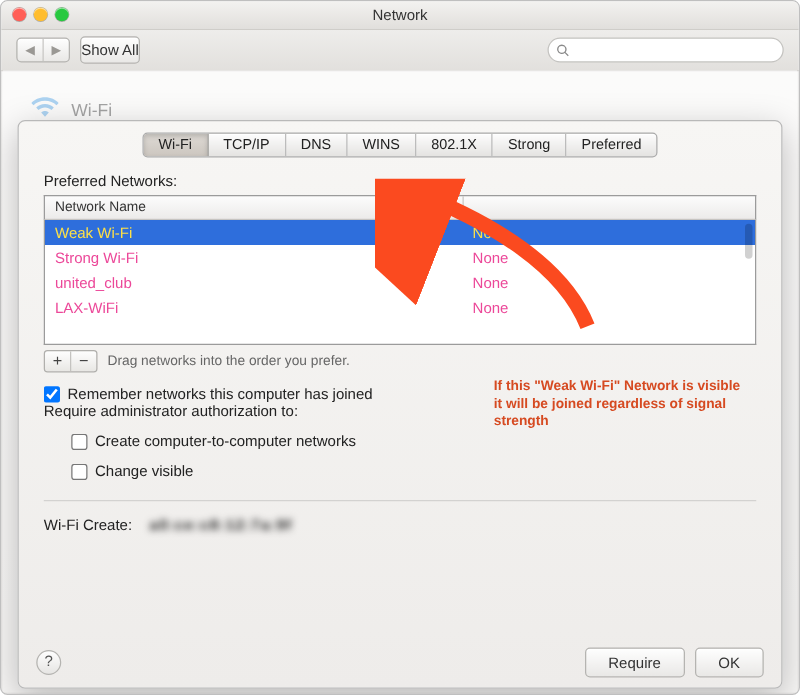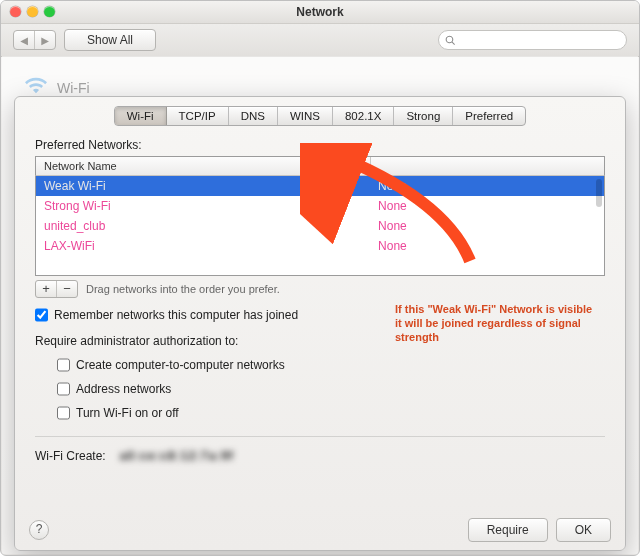--- a/index.html
+++ b/index.html
@@ -5,7 +5,7 @@
 html,body{margin:0;padding:0;font-family:"Lucida Grande","Helvetica Neue",Arial,sans-serif;font-size:12px;color:#222;background:#fff}
 #win{width:640px;height:556px;box-sizing:border-box;background:linear-gradient(#f7f6f5,#efedeb);border:1px solid #bfbfbf;border-radius:6px;overflow:hidden;position:relative}
 
-.titlebar{height:22px;background:linear-gradient(#f3f2f0,#e1dfdc);border-bottom:1px solid #cfcdc9;position:relative;text-align:center;font-size:12px;line-height:22px;color:#333;font-weight:700}
+.titlebar{height:22px;background:linear-gradient(#f3f2f0,#e1dfdc);border-bottom:1px solid #cfcdc9;position:relative;text-align:center;font-size:12px;line-height:22px;color:#333;font-weight:400}
 .traffic{position:absolute;left:9px;top:5px;display:flex;gap:6px}
 .tl{width:11px;height:11px;border-radius:50%;box-shadow:inset 0 1px 0 rgba(255,255,255,.5),0 0 0 .5px rgba(0,0,0,.25)}
 .tl.r{background:#ff5f57}.tl.y{background:#ffbd2e}.tl.g{background:#28c940}

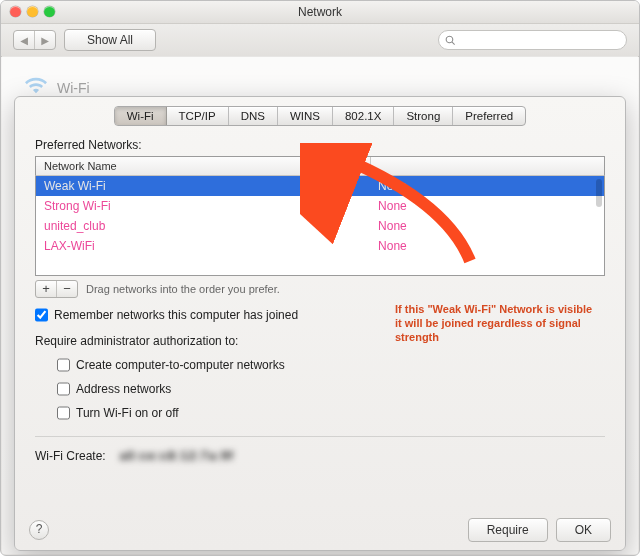--- a/index.html
+++ b/index.html
@@ -14,7 +14,7 @@
 .segbtn{display:flex;border:1px solid #b5b4b1;border-radius:4px;overflow:hidden;background:linear-gradient(#fefefe,#e9e8e6);box-shadow:inset 0 1px 0 #fff}
 .segbtn div{width:20px;height:18px;display:flex;align-items:center;justify-content:center;color:#9a9894;font-size:10px}
 .segbtn div+div{border-left:1px solid #c7c6c3}
-.btn{border:1px solid #b5b4b1;border-radius:4px;background:linear-gradient(#fefefe,#e9e8e6);padding:2px 22px;font-size:12px;color:#333;box-shadow:inset 0 1px 0 #fff;cursor:default;line-height:16px}
+.btn{border:1px solid #b5b4b1;border-radius:4px;background:linear-gradient(#fefefe,#e9e8e6);padding:2px 0;font-size:12px;color:#333;box-shadow:inset 0 1px 0 #fff;cursor:default;line-height:16px}
 .search{margin-left:auto;width:175px;height:18px;border:1px solid #c4c3c0;border-radius:10px;background:#fff;display:flex;align-items:center;padding:0 6px;color:#999}
 .search svg{width:11px;height:11px;fill:#8a8a8a}
 

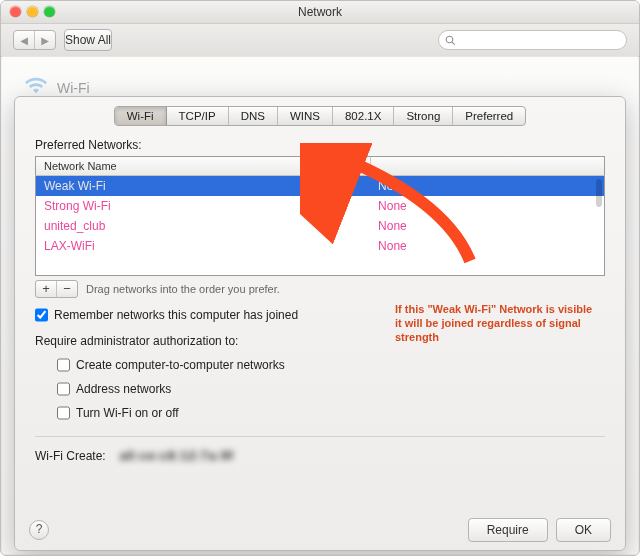--- a/index.html
+++ b/index.html
@@ -40,7 +40,7 @@
 .lhead .colA{border-right:1px solid #c9c8c5}
 .row{display:flex;font-size:12px;color:#ec4899}
 .row div{padding:3px 8px}
-.row.sel{background:#2e6edc;color:#e5e5e5}
+.row.sel{background:#2e6edc;color:#fde047}
 .scrollind{position:absolute;right:2px;top:3px;width:6px;height:28px;border-radius:3px;background:rgba(0,0,0,.18)}
 .addrem{display:flex;align-items:center;margin-top:4px;gap:8px;font-size:11px;color:#666}
 .sq{display:flex;border:1px solid #b0afac;border-radius:3px;overflow:hidden;background:linear-gradient(#fefefe,#e8e7e4)}

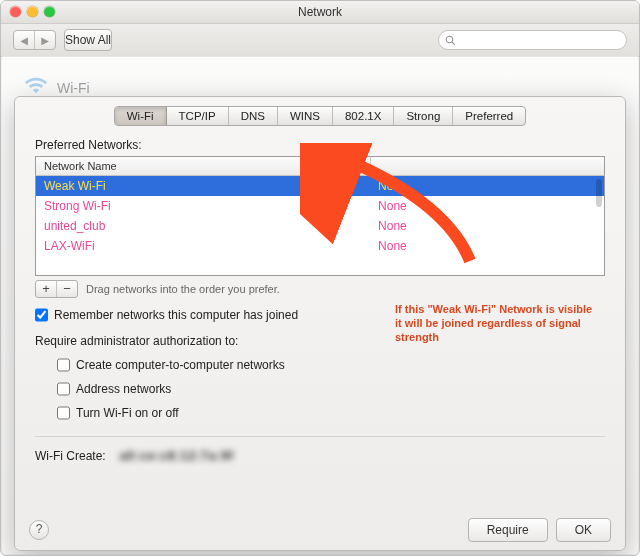--- a/index.html
+++ b/index.html
@@ -46,7 +46,7 @@
 .sq{display:flex;border:1px solid #b0afac;border-radius:3px;overflow:hidden;background:linear-gradient(#fefefe,#e8e7e4)}
 .sq div{width:20px;height:16px;text-align:center;line-height:15px;font-size:13px;color:#444}
 .sq div+div{border-left:1px solid #c4c3c0}
-.chk{display:flex;gap:6px;margin-top:10px;font-size:12px;color:#222}
+.chk{display:flex;align-items:center;gap:6px;margin-top:10px;font-size:12px;color:#222}
 .chk input{margin:0}
 .sub{margin-left:22px}
 .auth{margin-top:12px}

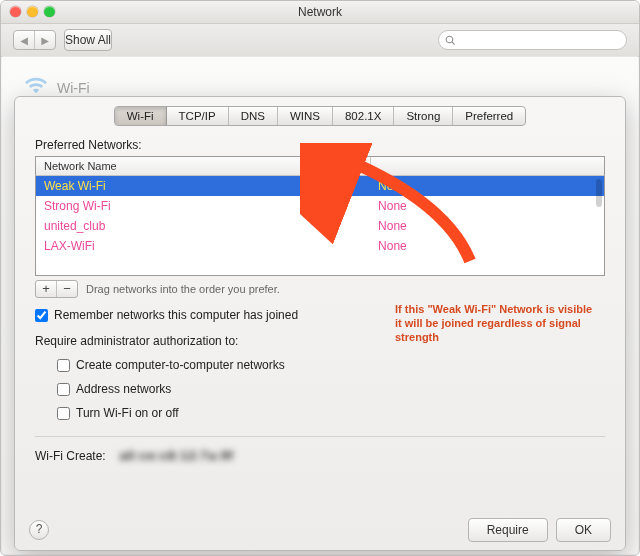--- a/index.html
+++ b/index.html
@@ -49,7 +49,7 @@
 .chk{display:flex;align-items:center;gap:6px;margin-top:10px;font-size:12px;color:#222}
 .chk input{margin:0}
 .sub{margin-left:22px}
-.auth{margin-top:12px}
+.auth{}
 .sep{height:1px;background:rgba(0,0,0,.12);margin:16px 0 12px}
 .addr{display:flex;align-items:center;gap:14px;font-size:12px}
 .addr .v{filter:blur(3px);font-weight:bold;letter-spacing:1px}

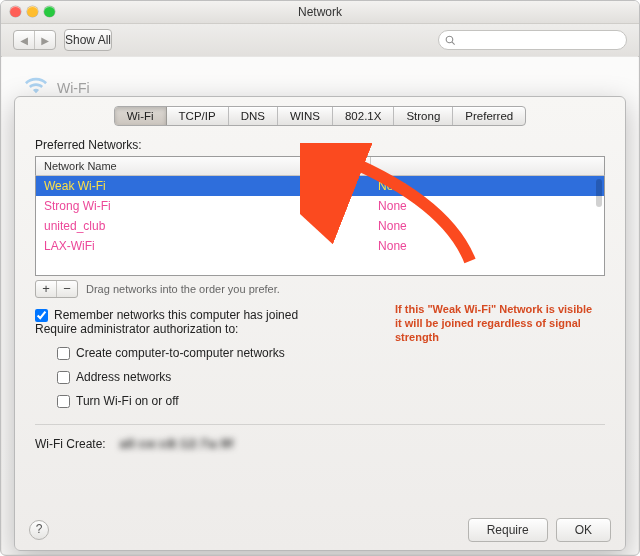--- a/index.html
+++ b/index.html
@@ -163,7 +163,7 @@
             </label>
             <label class="chk sub">
               <input type="checkbox" style="">
-              <span>Address networks</span>
+              <span>Change visible</span>
             </label>
             <label class="chk sub">
               <input type="checkbox" style="">

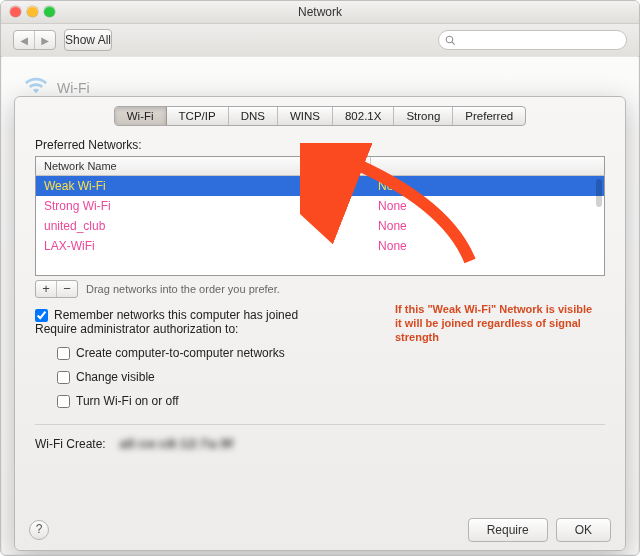--- a/index.html
+++ b/index.html
@@ -165,10 +165,6 @@
               <input type="checkbox" style="">
               <span>Change visible</span>
             </label>
-            <label class="chk sub">
-              <input type="checkbox" style="">
-              <span>Turn Wi-Fi on or off</span>
-            </label>
           </div>
       </div>
 

